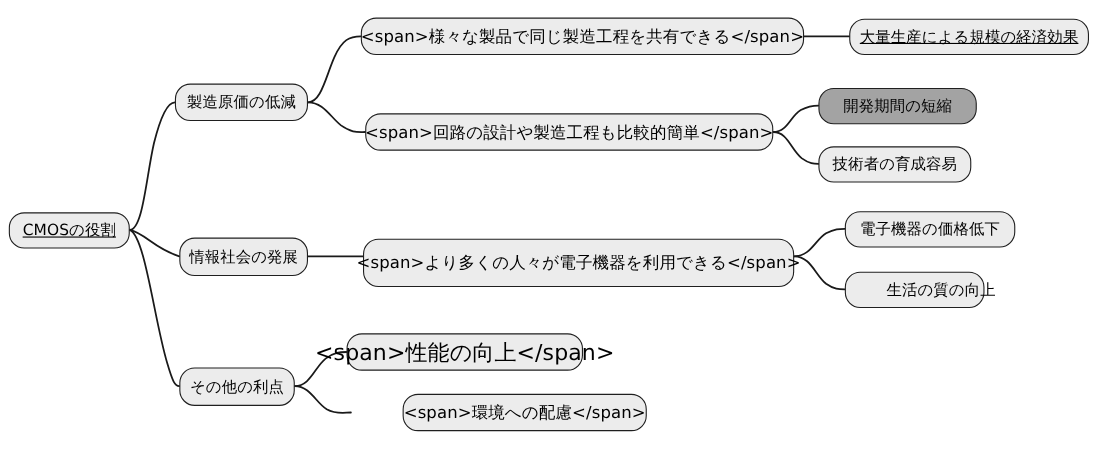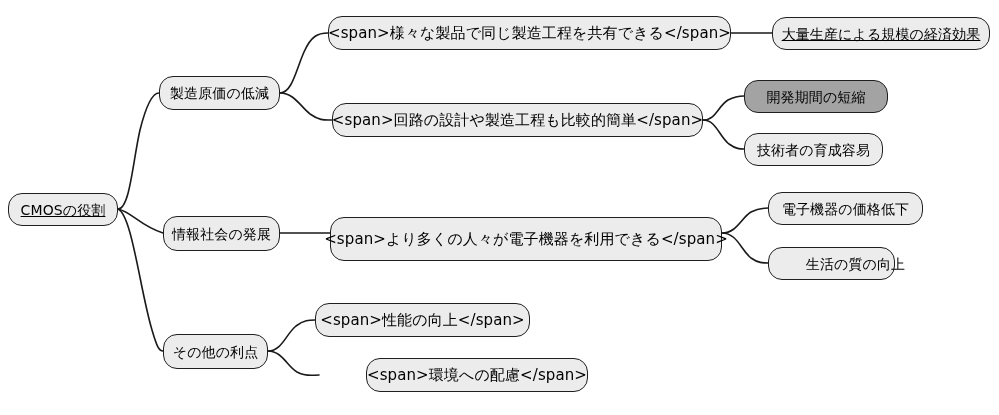--- a/index.html
+++ b/index.html
@@ -119,7 +119,7 @@
     <span class="node-label">生活の質の向上</span>
   </div>
 
-  <div class="node" style="left: 315px; top: 303px; width: 215px; height: 34px; font-size: 15px; background: rgb(236, 236, 236); border-color: rgb(31, 31, 31); color: rgb(0, 0, 0);">
+  <div class="node" style="left: 315px; top: 303px; width: 215px; height: 34px; font-size: 20px; background: rgb(236, 236, 236); border-color: rgb(31, 31, 31); color: rgb(0, 0, 0);">
     <span class="node-label">&lt;span&gt;性能の向上&lt;/span&gt;</span>
   </div>
 

